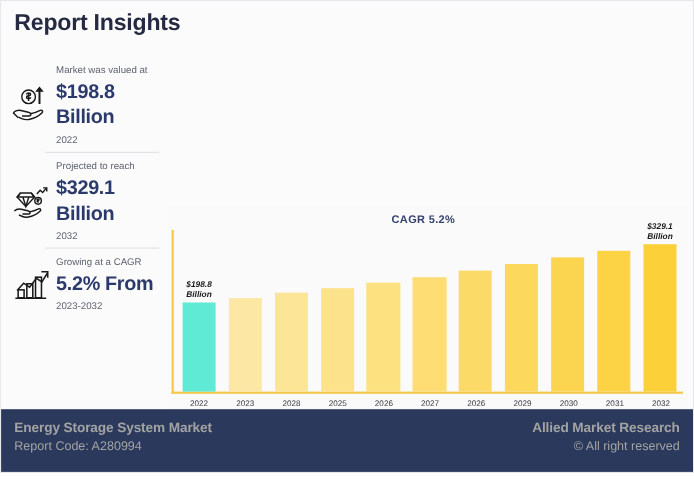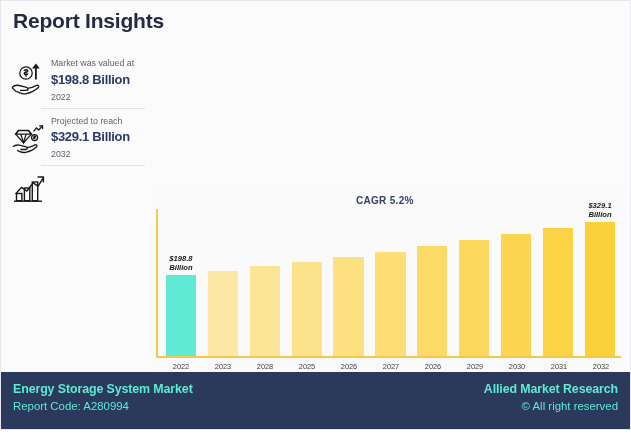--- a/index.html
+++ b/index.html
@@ -50,7 +50,7 @@
     margin-bottom:2px;
   }
   .stat-value{
-    font-size:13px;font-weight:bold;
+    font-size:18px;font-weight:bold;
     color:#2b3a6b;line-height:1.30;
     letter-spacing:-0.3px;
   }

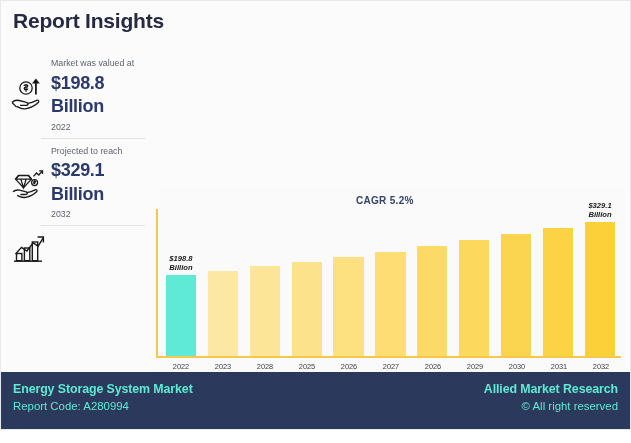--- a/index.html
+++ b/index.html
@@ -212,6 +212,11 @@
           <path d="M27.6 5.0h5.8v5.6"></path>
         </svg>
       </div>
+      <div class="stat-body">
+        <div class="stat-caption">Growing at a CAGR</div>
+        <div class="stat-value">5.2% From</div>
+        <div class="stat-sub">2023-2032</div>
+      </div>
     </div>
 
   </div>

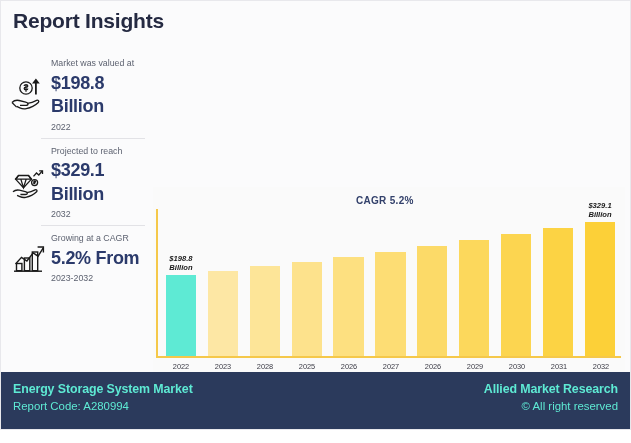--- a/index.html
+++ b/index.html
@@ -133,7 +133,7 @@
     left:0;right:0;bottom:0;
     height:57px;
     background:#2b3a5c;
-    color:#5eead4;
+    color:#a3a3a3;
     text-decoration:underline;
   }
   .footer-left{

